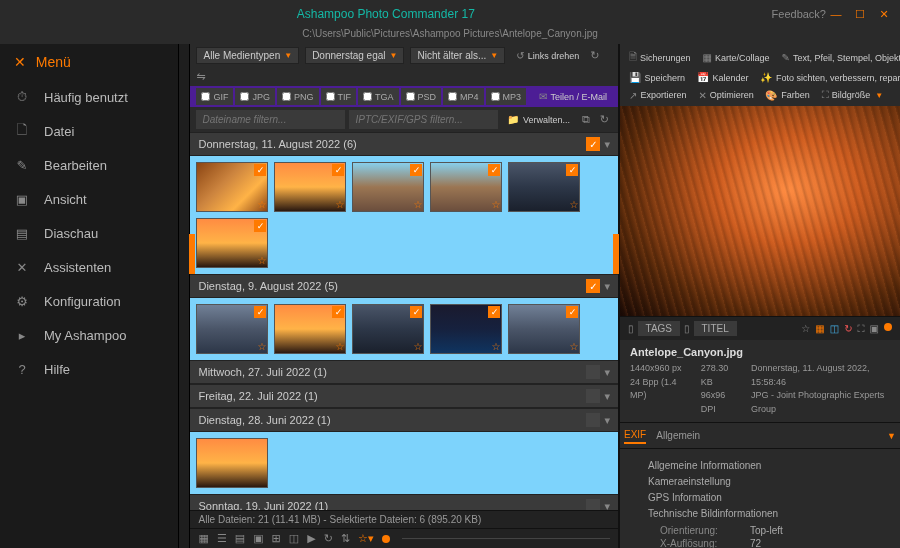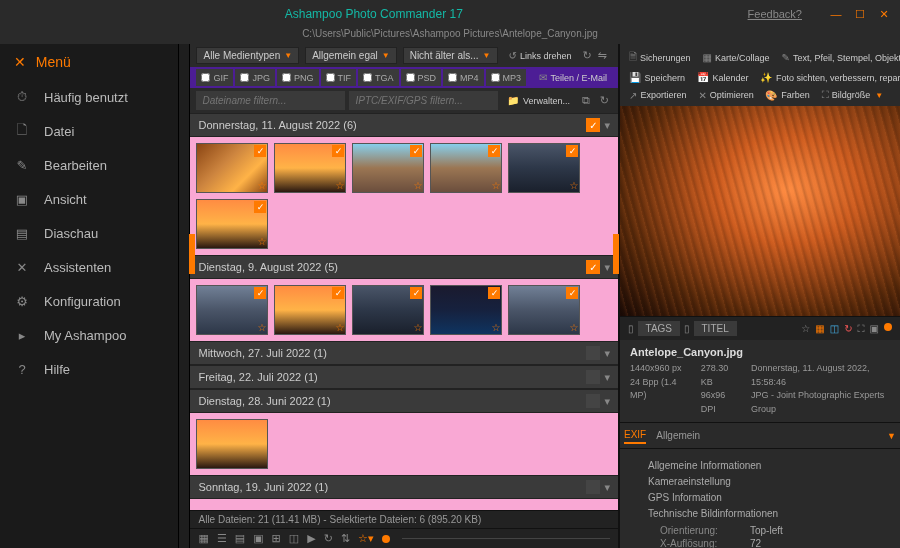--- a/index.html
+++ b/index.html
@@ -6,7 +6,7 @@
 body { background:#1a1a1a; width:900px; height:548px; overflow:hidden; color:#999; font-size:11px; }
 .titlebar { height:28px; background:#2a2a2a; display:flex; align-items:center; position:relative; }
 .titlebar .title { flex:1; text-align:center; font-size:12px; color:#14b8a6; }
-.titlebar .feedback { color:#888; font-size:11px; margin-right:28px; text-decoration:underline; cursor:pointer; }
+.titlebar .feedback { color:#888; font-size:11px; margin-right:4px; cursor:pointer; }
 .winbtns { display:flex; gap:12px; margin-right:10px; }
 .winbtns span { width:12px; color:#ff7a00; cursor:pointer; text-align:center; }
 .pathbar { height:16px; background:#2a2a2a; text-align:center; font-size:10px; color:#888; }

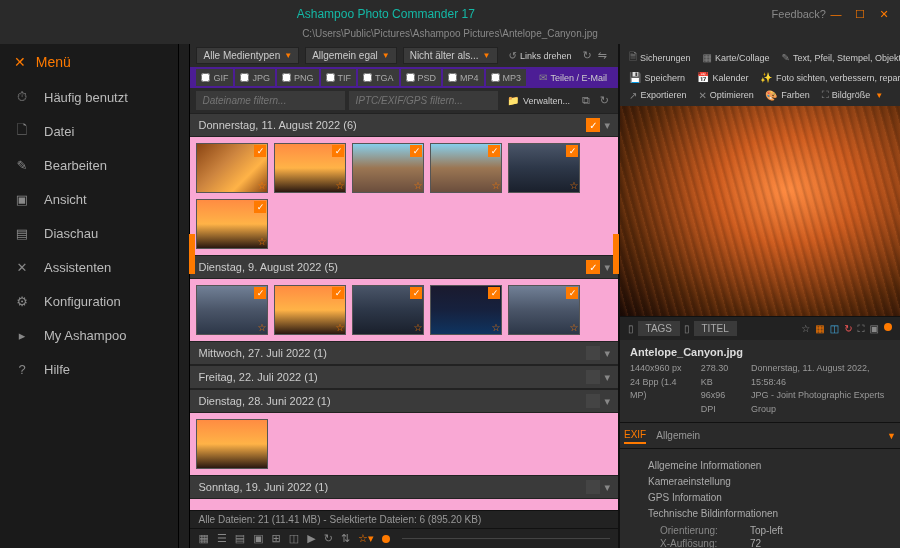--- a/index.html
+++ b/index.html
@@ -143,7 +143,7 @@
           <span class="chev">▼</span>
         </div>
       <div class="dropdown">
-          <span>Allgemein egal</span>
+          <span>Donnerstag egal</span>
           <span class="chev">▼</span>
         </div>
       <div class="dropdown">

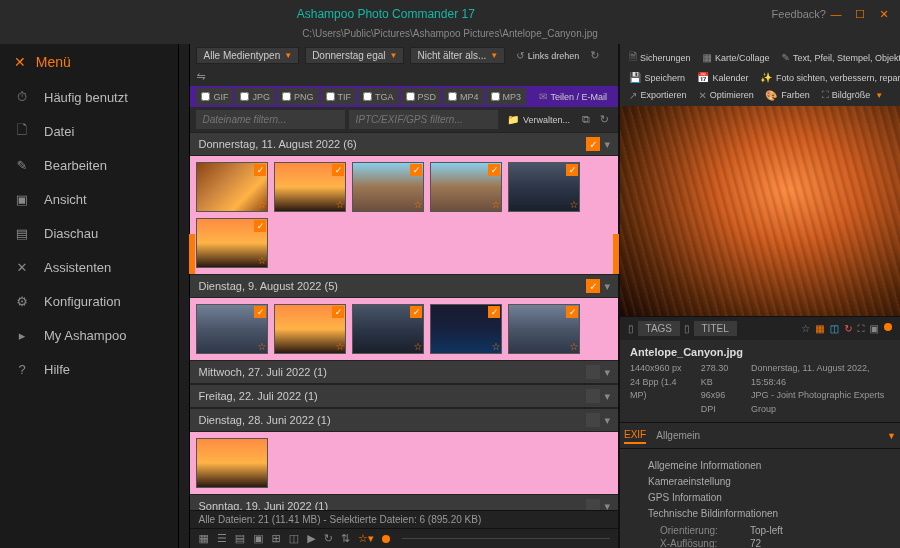--- a/index.html
+++ b/index.html
@@ -26,7 +26,7 @@
 .chip input { width:9px; height:9px; }
 .filter-row { display:flex; gap:4px; padding:3px 6px; }
 .filter-input { flex:1; background:#3a3a3a; border:none; color:#888; font-size:10px; font-style:italic; padding:3px 6px; }
-.thumb-area { flex:1; overflow-y:auto; background:#f9a8d4; }
+.thumb-area { flex:1; overflow-y:auto; background:#7dd3fc; }
 .group-header { background:#3a3a3a; padding:4px 8px; font-size:11px; color:#ccc; display:flex; align-items:center; justify-content:space-between; border-top:1px solid #222; border-bottom:1px solid #222; }
 .group-header .check { width:14px; height:14px; background:#ff7a00; display:flex; align-items:center; justify-content:center; color:#fff; font-size:10px; }
 .group-header .check.off { background:#444; }

